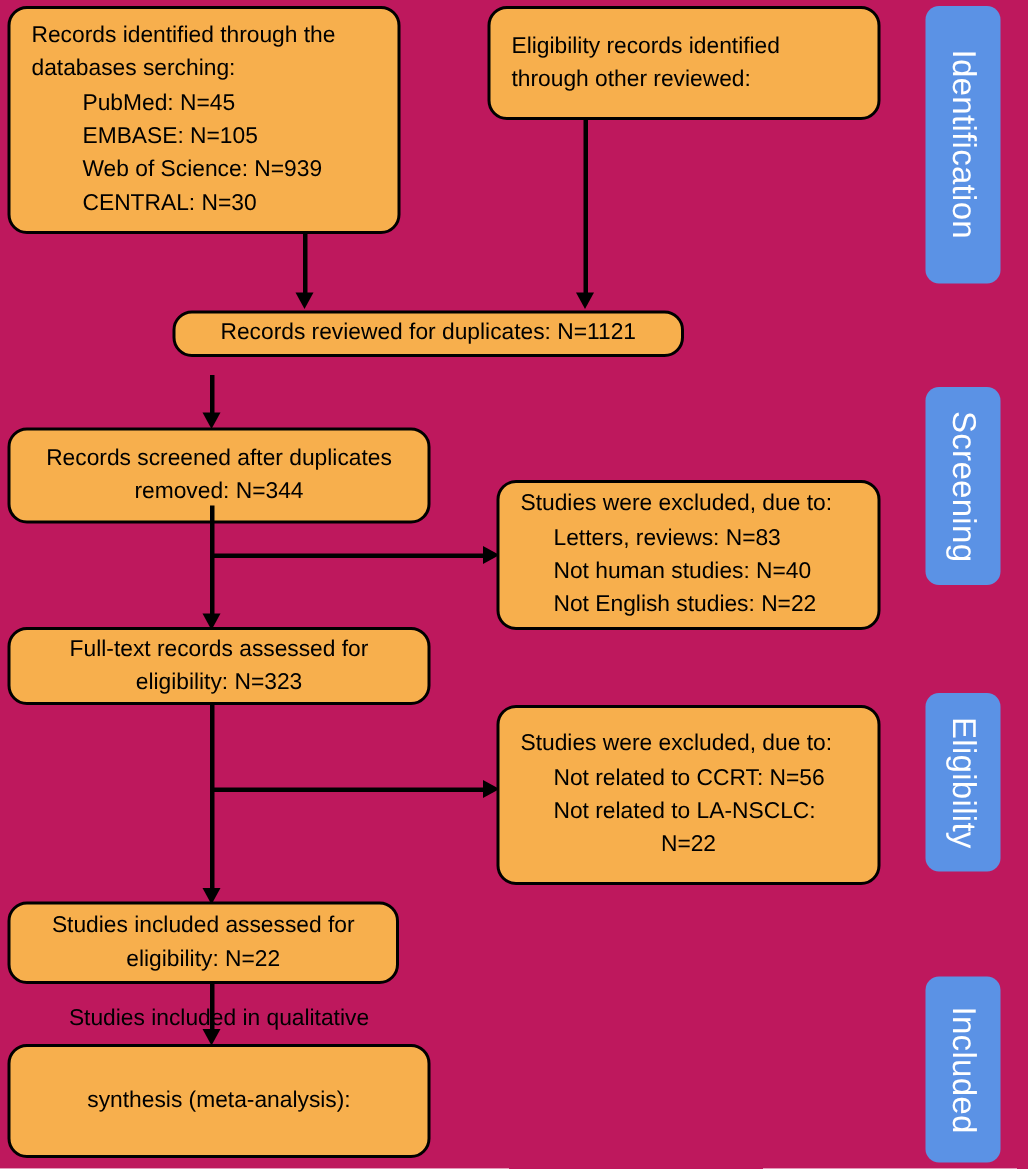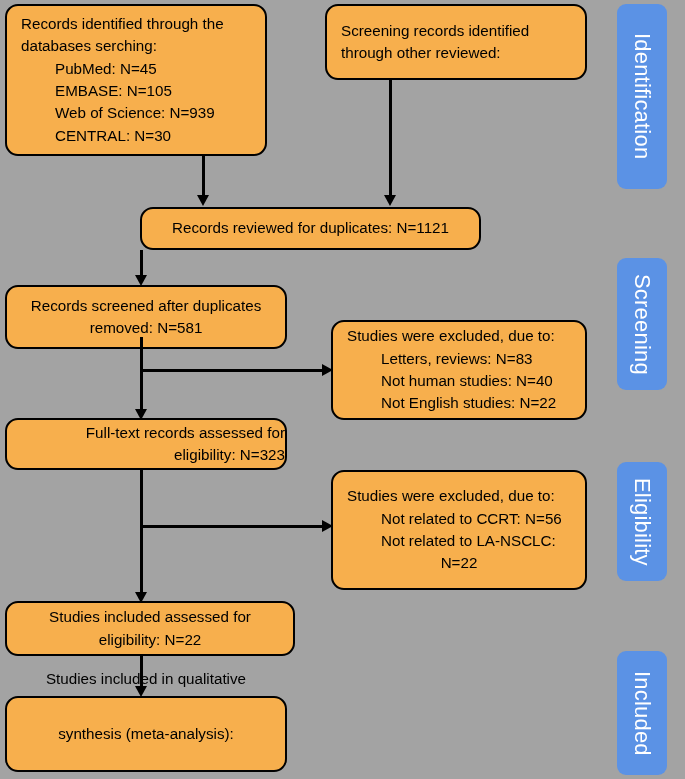--- a/index.html
+++ b/index.html
@@ -14,7 +14,7 @@
     position: relative;
     width: 685px;
     height: 779px;
-    background: #a3a3a3;
+    background: #be185d;
     overflow: hidden;
   }
   

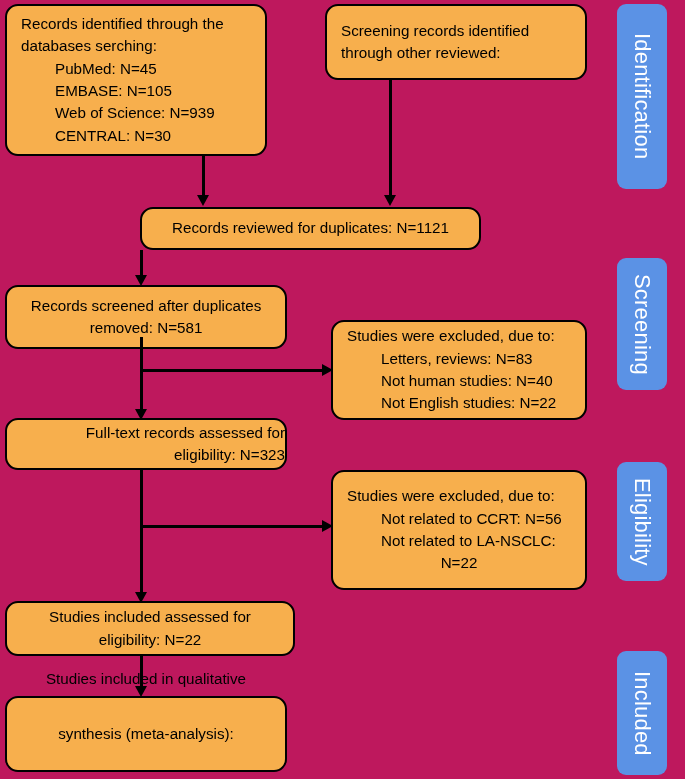--- a/index.html
+++ b/index.html
@@ -98,7 +98,7 @@
   </div>
 
   <div class="box left" style="left:325px; top:4px; width:262px; height:76px;">
-    <div class="line pad-l">Screening records identified</div>
+    <div class="line pad-l">Eligibility records identified</div>
     <div class="line pad-l">through other reviewed:</div>
   </div>
 

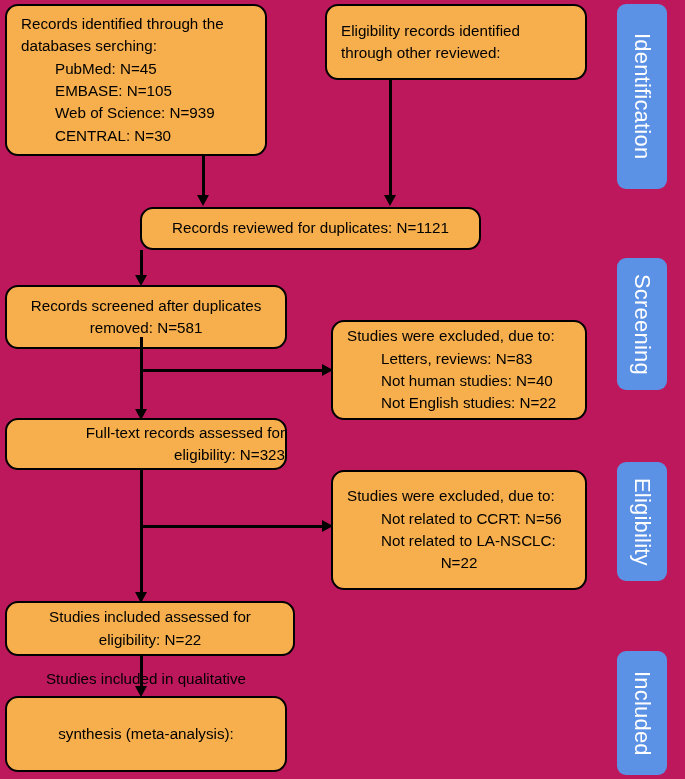--- a/index.html
+++ b/index.html
@@ -108,7 +108,7 @@
   <div class="vline" style="left:389px; top:80px; height:118px;"></div>
   <div class="arrow-down" style="left:384px; top:195px;"></div>
 
-  <div class="box ctr" style="left:140px; top:207px; width:341px; height:43px;">
+  <div class="box ctr" style="left:115px; top:207px; width:341px; height:31px;">
     <div class="line">Records reviewed for duplicates: N=1121</div>
   </div>
 

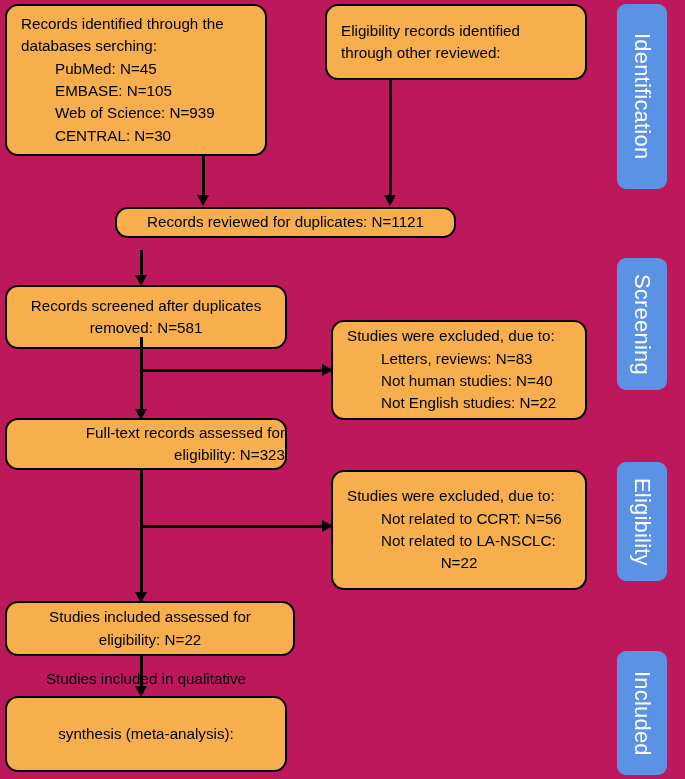--- a/index.html
+++ b/index.html
@@ -117,7 +117,7 @@
 
   <div class="box ctr" style="left:5px; top:285px; width:282px; height:64px;">
     <div class="line">Records screened after duplicates</div>
-    <div class="line">removed: N=581</div>
+    <div class="line">removed: N=344</div>
   </div>
 
   <div class="vline" style="left:140px; top:337px; height:75px;"></div>

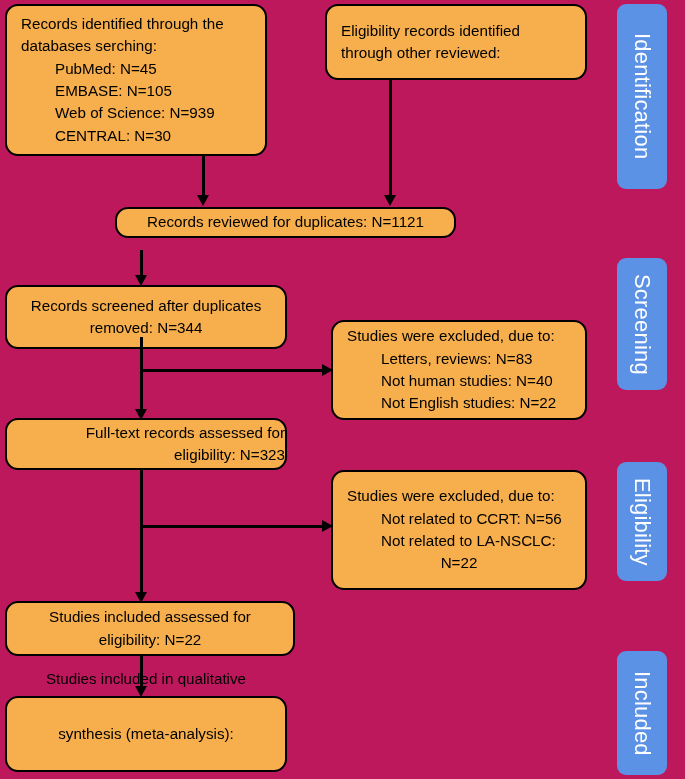--- a/index.html
+++ b/index.html
@@ -38,7 +38,7 @@
   .left  { text-align: left; }
   .pad-l { padding-left: 14px; }
   .indent { padding-left: 48px; }
-  .indent-r { padding-left: 48px; }
+  .indent-r { padding-left: 36px; }
 
   
   .stage {

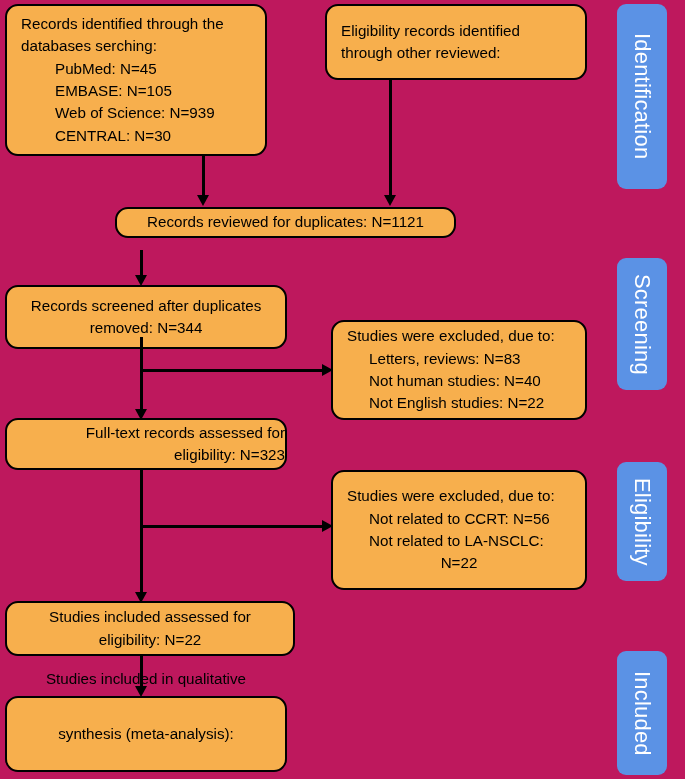--- a/index.html
+++ b/index.html
@@ -132,7 +132,7 @@
     <div class="line indent-r">Not English studies: N=22</div>
   </div>
 
-  <div class="box ctr" style="left:5px; top:418px; width:282px; height:52px;align-items:flex-end;">
+  <div class="box ctr" style="left:5px; top:418px; width:282px; height:52px;">
     <div class="line">Full-text records assessed for</div>
     <div class="line">eligibility: N=323</div>
   </div>

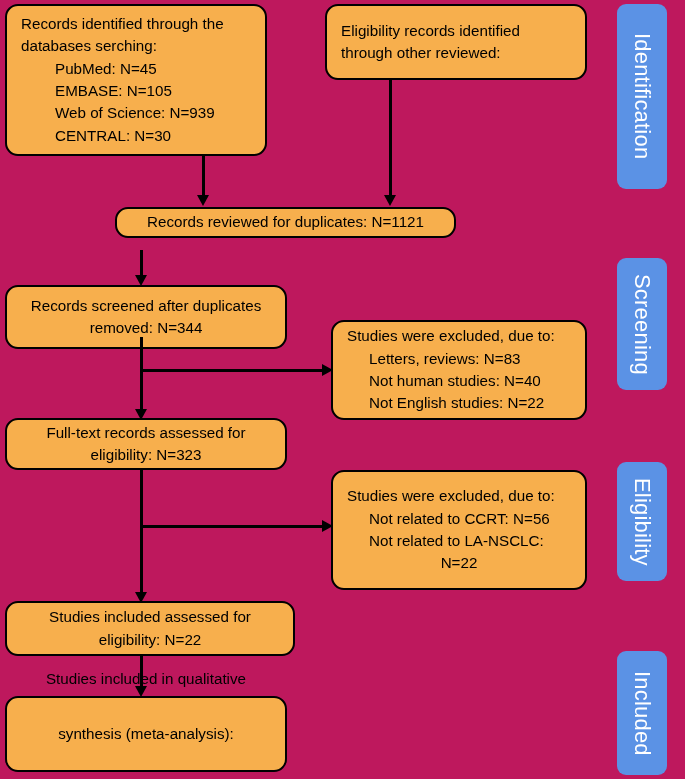--- a/index.html
+++ b/index.html
@@ -149,7 +149,7 @@
     <div class="line ctr">N=22</div>
   </div>
 
-  <div class="box ctr" style="left:5px; top:601px; width:290px; height:55px;">
+  <div class="box ctr" style="left:5px; top:601px; width:261px; height:55px;">
     <div class="line">Studies included assessed for</div>
     <div class="line">eligibility: N=22</div>
   </div>

